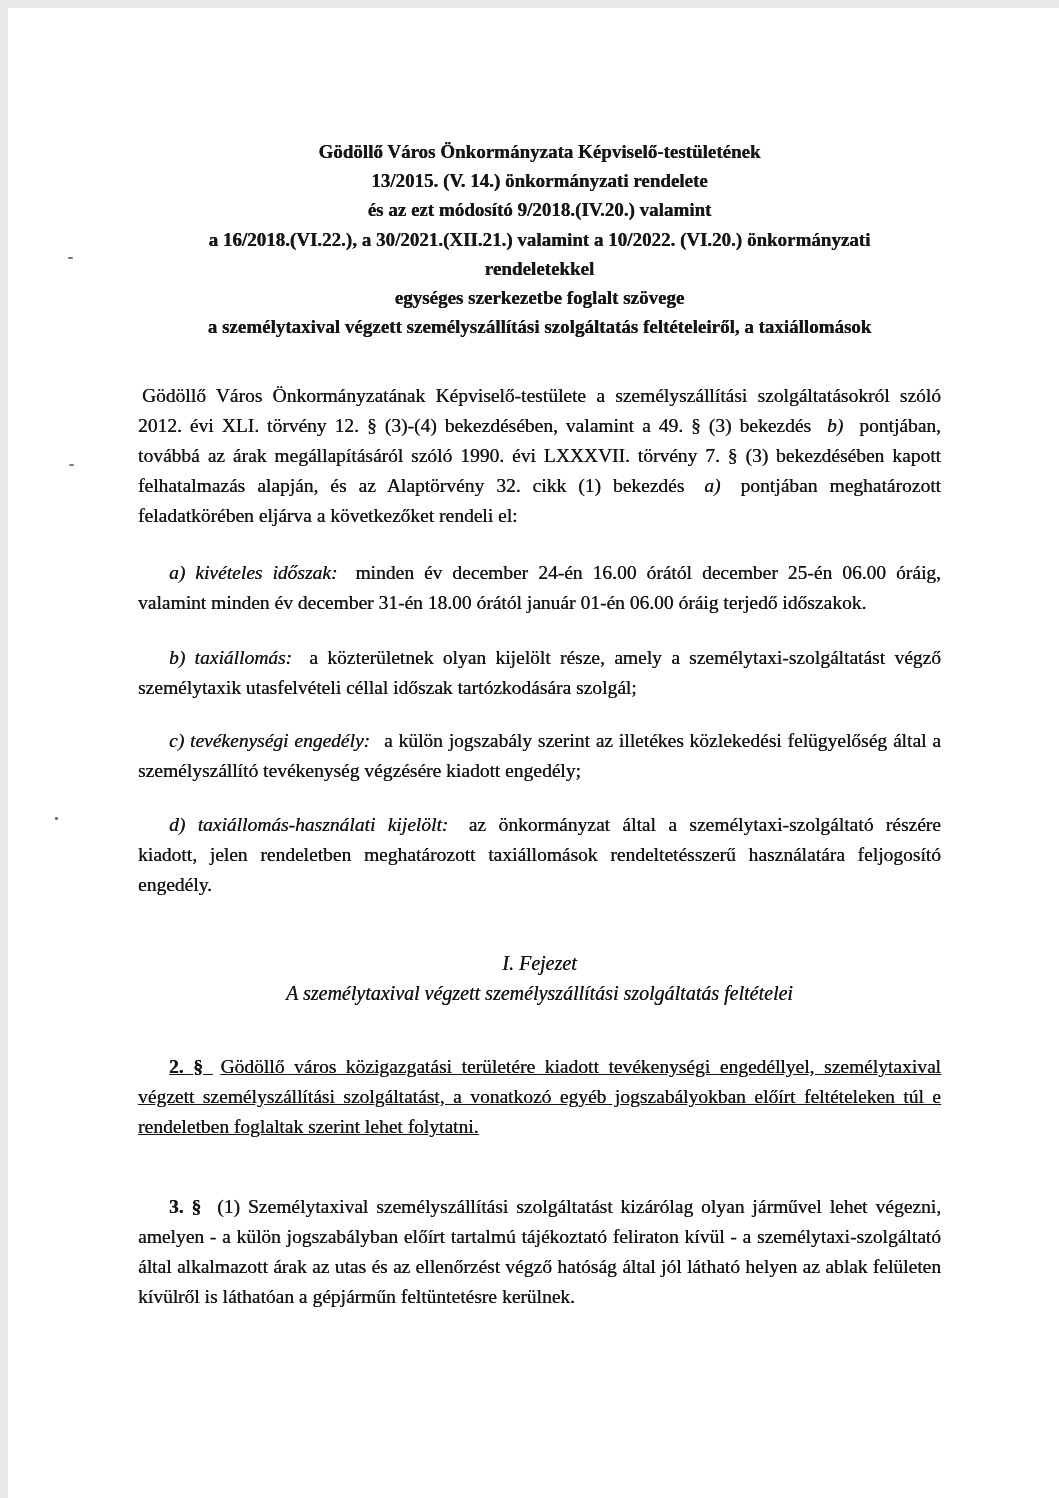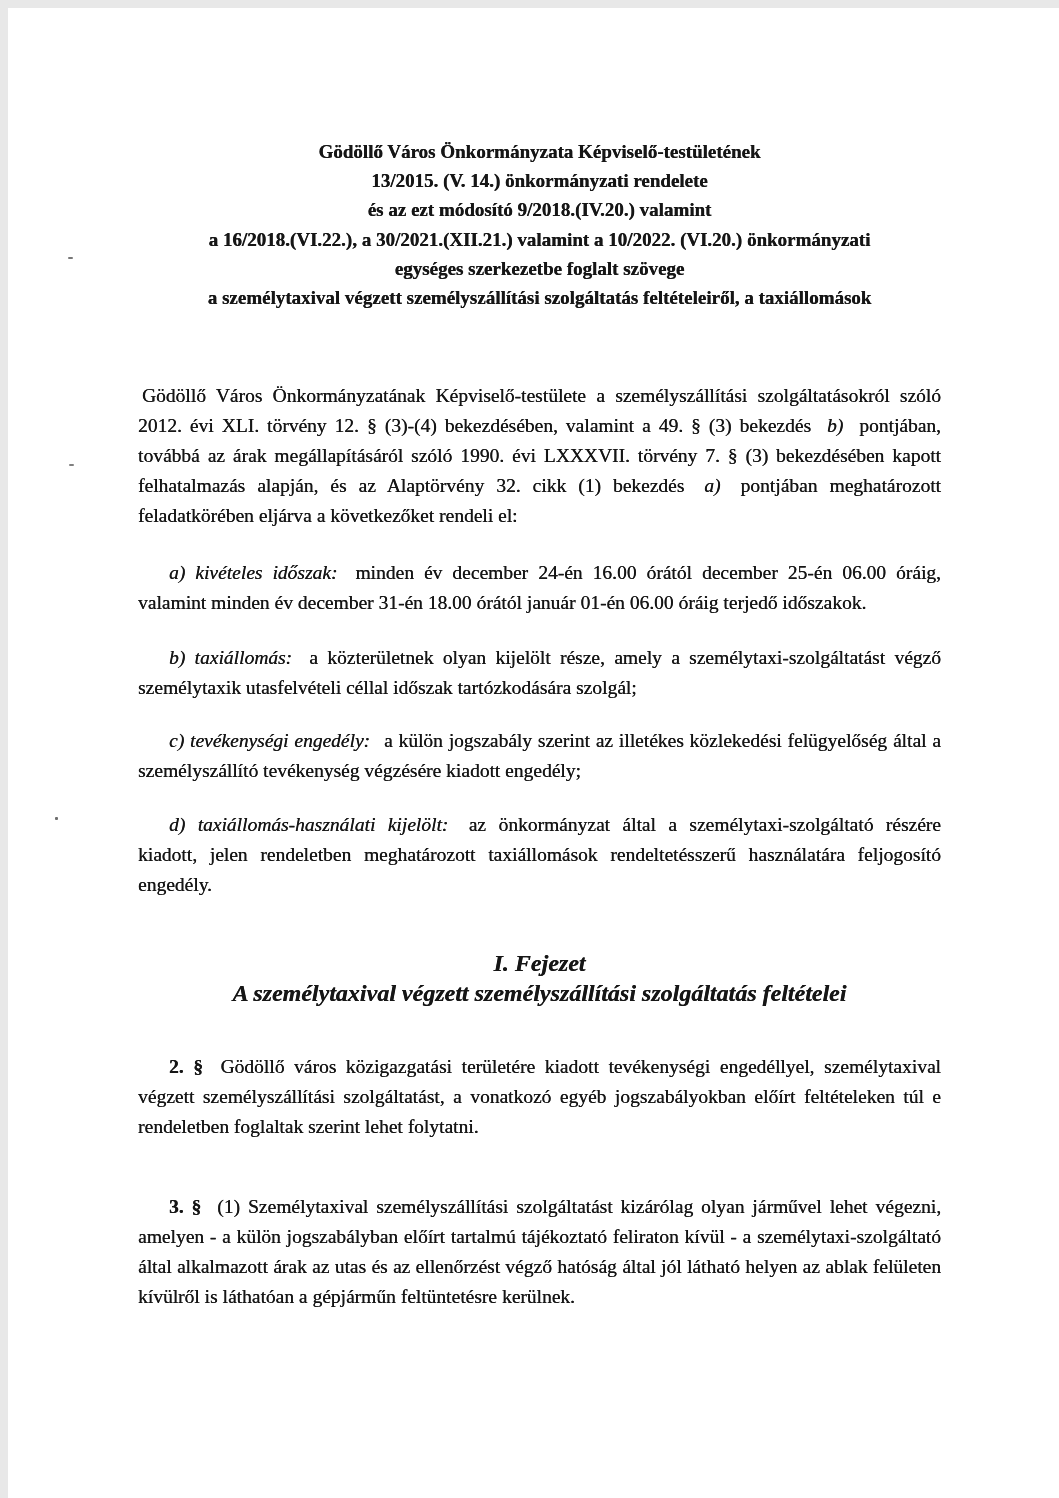--- a/index.html
+++ b/index.html
@@ -91,6 +91,7 @@
     <div>13/2015. (V. 14.) önkormányzati rendelete</div>
     <div>és az ezt módosító 9/2018.(IV.20.) valamint</div>
     <div>a 16/2018.(VI.22.), a 30/2021.(XII.21.) valamint a 10/2022. (VI.20.) önkormányzati</div>
+    <div>rendeletekkel</div>
     <div>egységes szerkezetbe foglalt szövege</div>
     <div>a személytaxival végzett személyszállítási szolgáltatás feltételeiről, a taxiállomások</div>
   </header>

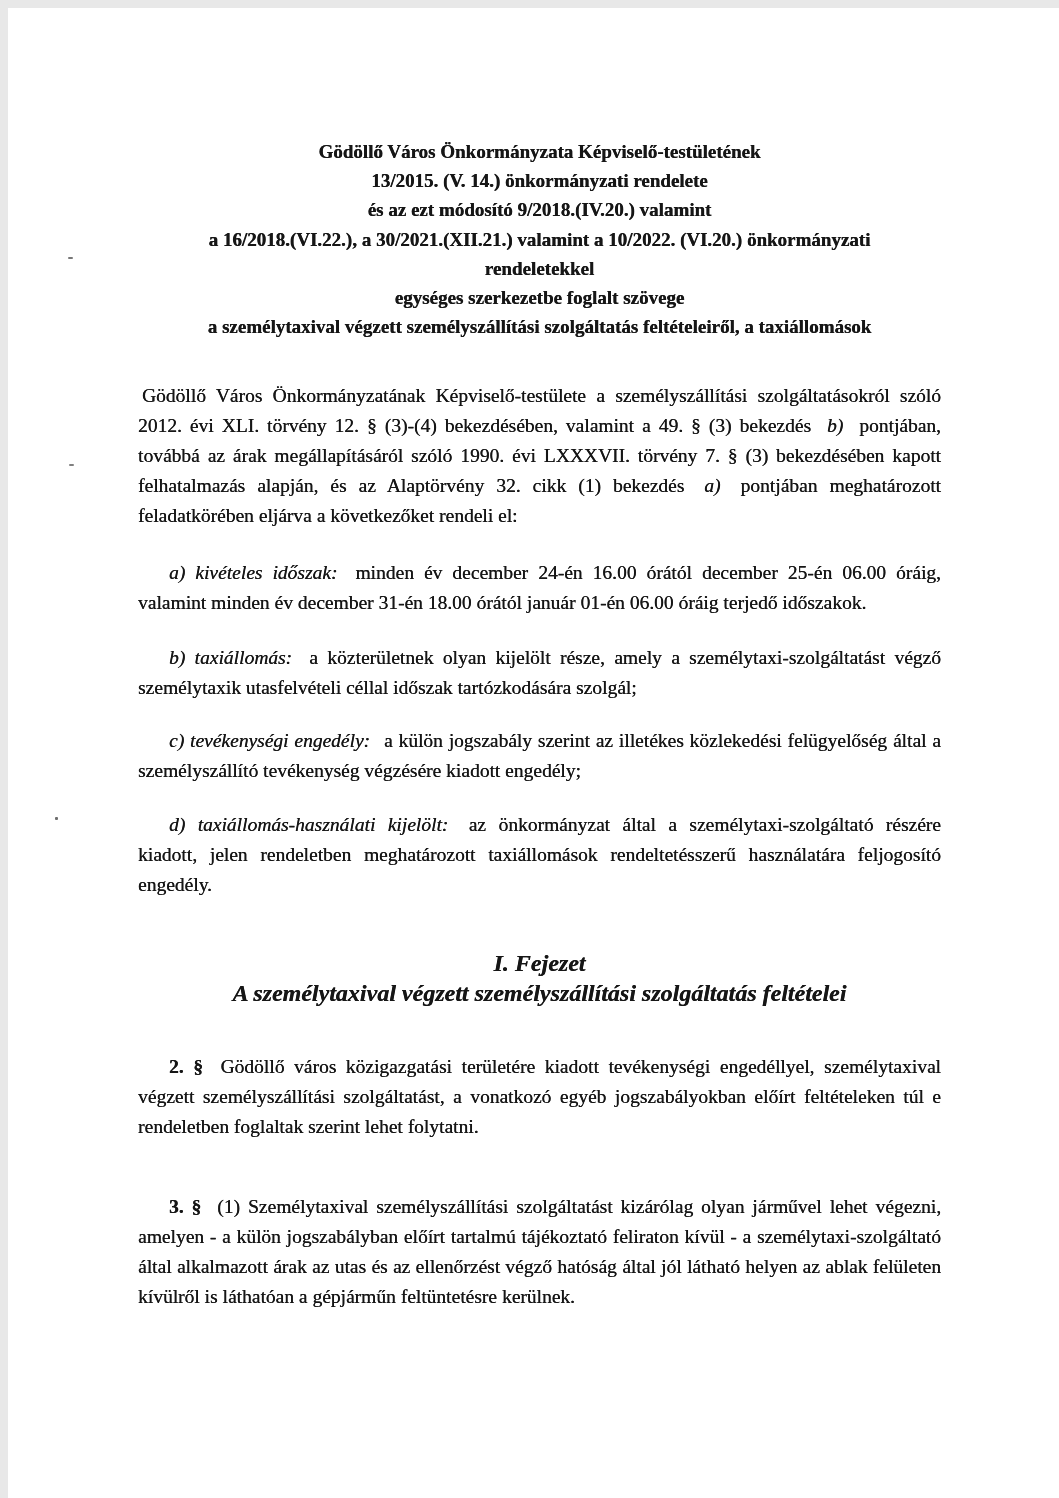--- a/index.html
+++ b/index.html
@@ -47,10 +47,10 @@
   .m-sec3  { margin-top: 50px; }
   .chapter {
     text-align: center;
-    font-weight: bold;
+    font-weight: normal;
     font-style: italic;
     line-height: 26px;
-    font-size: 24px;
+    font-size: 20px;
   }
   .i { font-style: italic; }
   .b { font-weight: bold; }

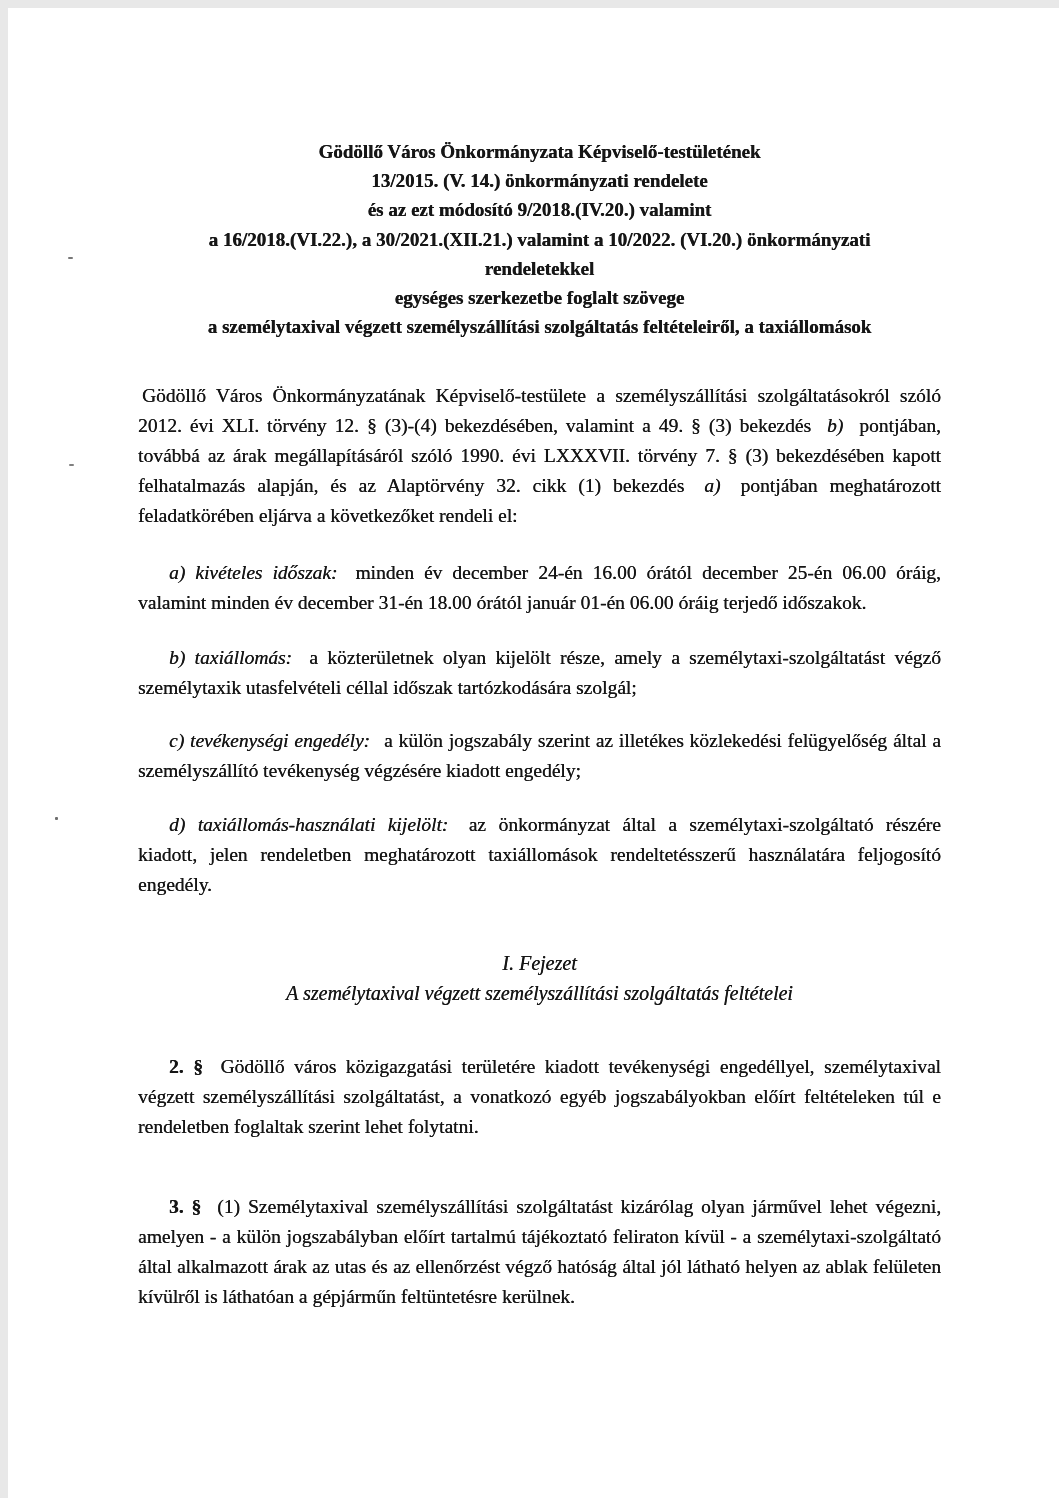--- a/index.html
+++ b/index.html
@@ -43,7 +43,7 @@
   .m-c     { margin-top: 23px; }
   .m-d     { margin-top: 24px; }
   .m-chap  { margin-top: 50px; }
-  .m-sec2  { margin-top: 46px; }
+  .m-sec2  { margin-top: 46px; text-decoration: underline; }
   .m-sec3  { margin-top: 50px; }
   .chapter {
     text-align: center;

